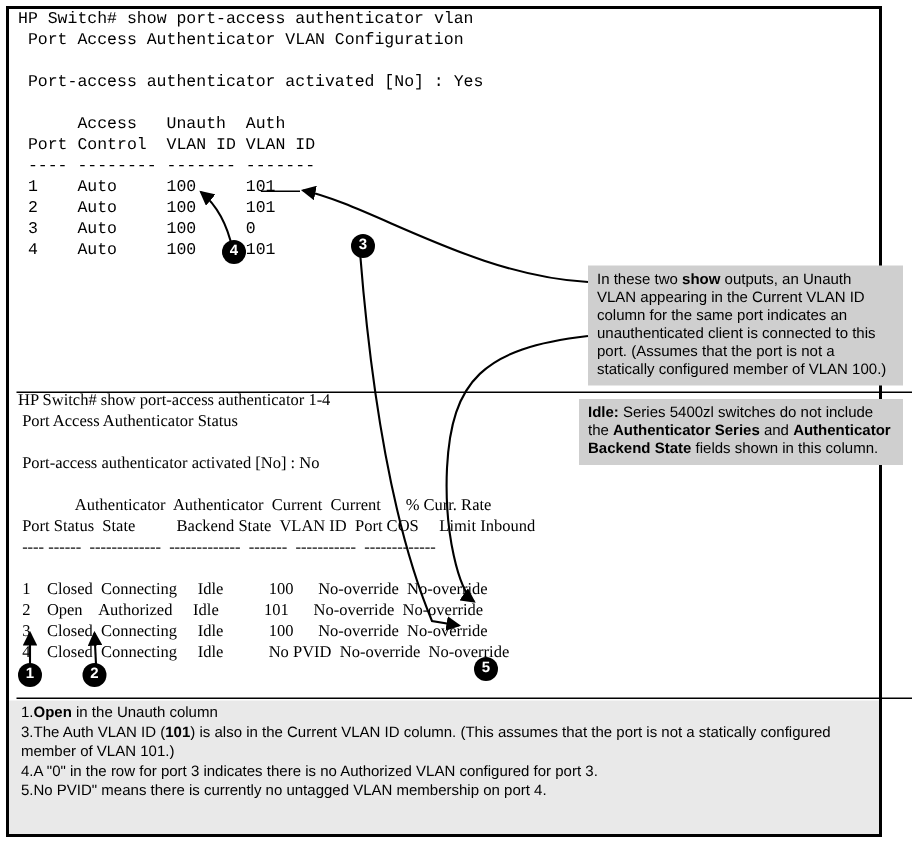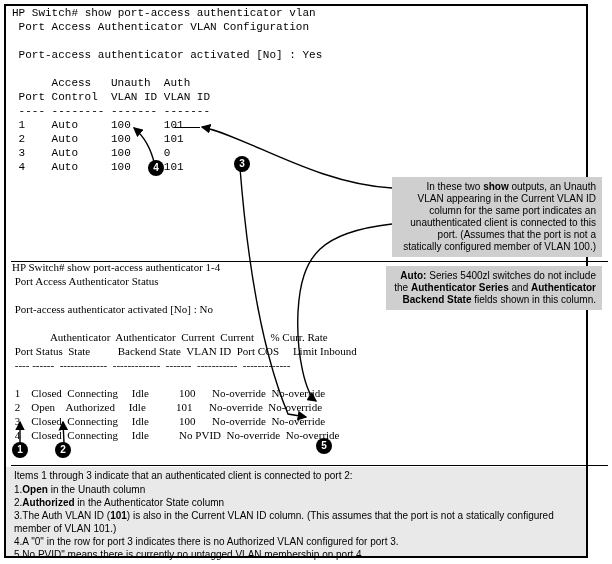--- a/index.html
+++ b/index.html
@@ -73,7 +73,6 @@
     position: absolute;
     padding: 4px 6px;
     box-sizing: border-box;
-    text-align: right;
   }
   #noteA { top: 171px; left: 386px; width: 210px; }
   #noteB { top: 260px; left: 380px; width: 216px; }

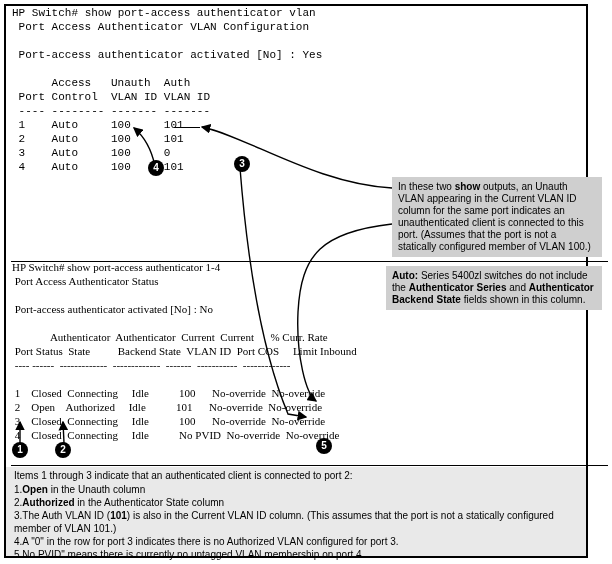--- a/index.html
+++ b/index.html
@@ -153,7 +153,7 @@
   </div>
 
   <div id="noteB" class="note-box">
-    <b>Auto: </b><span>Series 5400zl switches do not include the </span><b>Authenticator Series</b><span> and </span><b>Authenticator Backend State</b><span> fields shown in this column.</span>
+    <b>Idle: </b><span>Series 5400zl switches do not include the </span><b>Authenticator Series</b><span> and </span><b>Authenticator Backend State</b><span> fields shown in this column.</span>
   </div>
 
   <div class="hrule" id="rule2"></div>

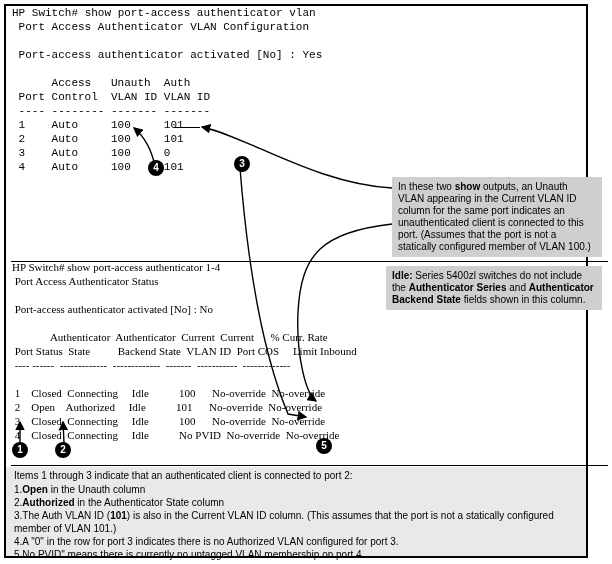--- a/index.html
+++ b/index.html
@@ -159,7 +159,6 @@
   <div class="hrule" id="rule2"></div>
 
   <div class="footer">
-    <p class="lead">Items 1 through 3 indicate that an authenticated client is connected to port 2:</p>
     <p><span>1.</span><b>Open</b><span> in the Unauth column</span></p>
     <p><span>2.</span><b>Authorized</b><span> in the Authenticator State column</span></p>
     <p><span>3.The Auth VLAN ID (</span><b>101</b><span>) is also in the Current VLAN ID column. (This assumes that the port is not a statically configured member of VLAN 101.)</span></p>

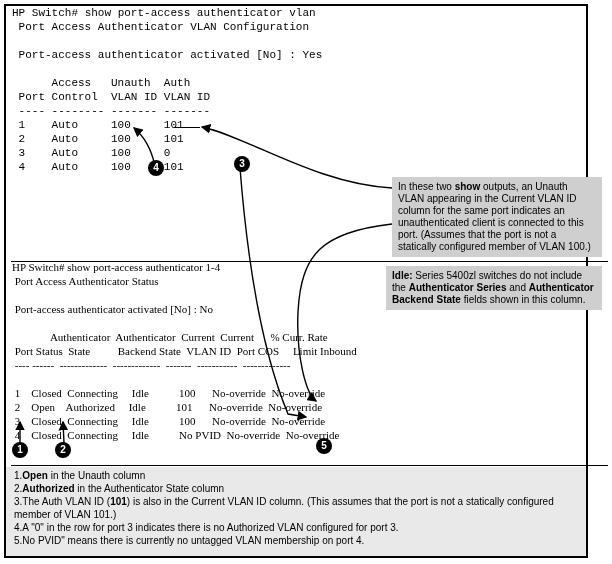--- a/index.html
+++ b/index.html
@@ -160,7 +160,6 @@
 
   <div class="footer">
     <p><span>1.</span><b>Open</b><span> in the Unauth column</span></p>
-    <p><span>2.</span><b>Authorized</b><span> in the Authenticator State column</span></p>
     <p><span>3.The Auth VLAN ID (</span><b>101</b><span>) is also in the Current VLAN ID column. (This assumes that the port is not a statically configured member of VLAN 101.)</span></p>
     <p>4.A "0" in the row for port 3 indicates there is no Authorized VLAN configured for port 3.</p>
     <p>5.No PVID" means there is currently no untagged VLAN membership on port 4.</p>

